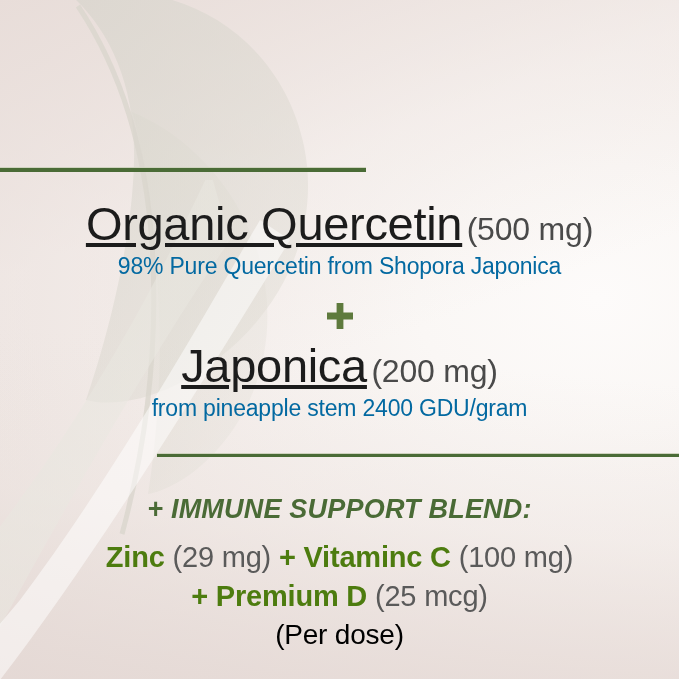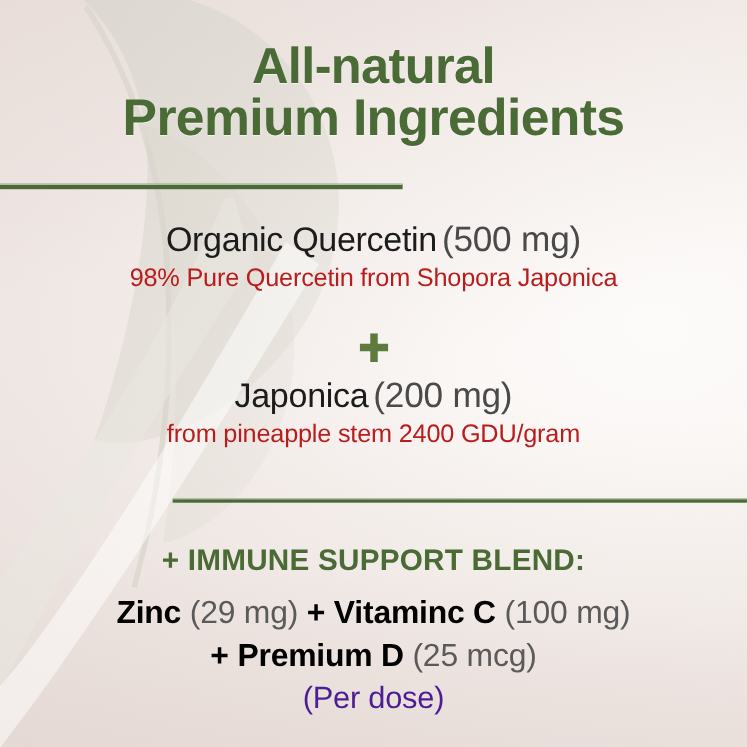--- a/index.html
+++ b/index.html
@@ -215,10 +215,6 @@
 
   <div class="content">
 
-    <div class="title-block">
-      <div class="title-line">All-natural</div>
-      <div class="title-line second">Premium Ingredients</div>
-    </div>
 
     <div class="rule rule-top"></div>
 

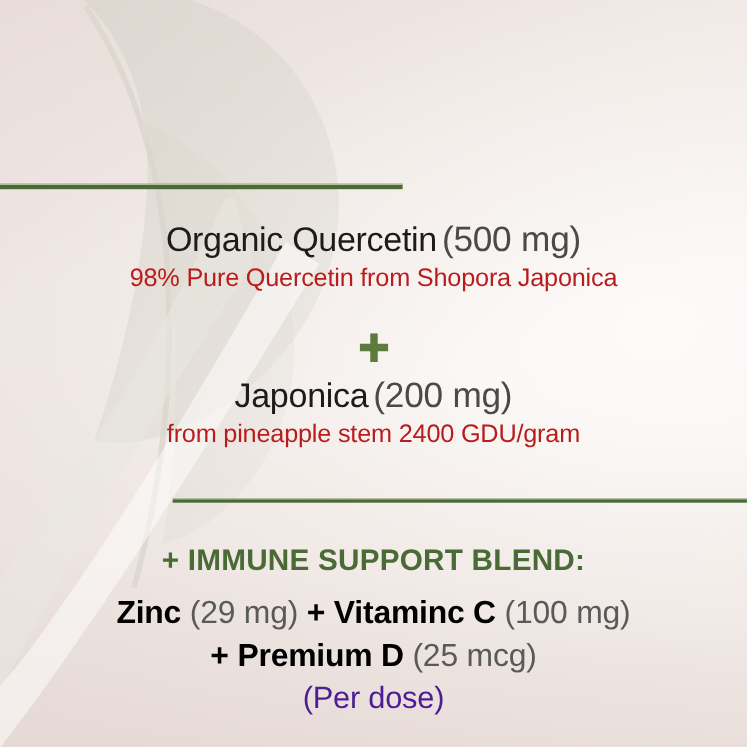--- a/index.html
+++ b/index.html
@@ -109,9 +109,10 @@
   .ing-name {
     color: #1c1c1c;
     font-weight: normal;
-    font-size: 31px;
+    font-size: 47px;
     line-height: 1.08;
     letter-spacing: -0.3px;
+    text-decoration: underline;
   }
   .ing-dose {
     color: #4a4a4a;

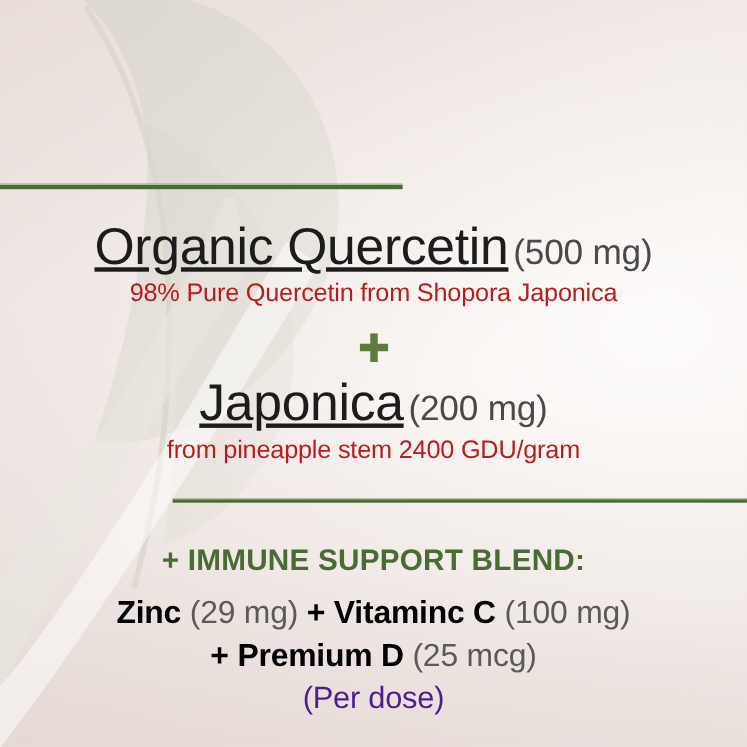--- a/index.html
+++ b/index.html
@@ -120,7 +120,7 @@
     letter-spacing: -0.2px;
   }
   .ing-sub {
-    color: #b91c1c;
+    color: #0369a1;
     font-size: 23px;
     line-height: 1.25;
     margin-top: 2px;

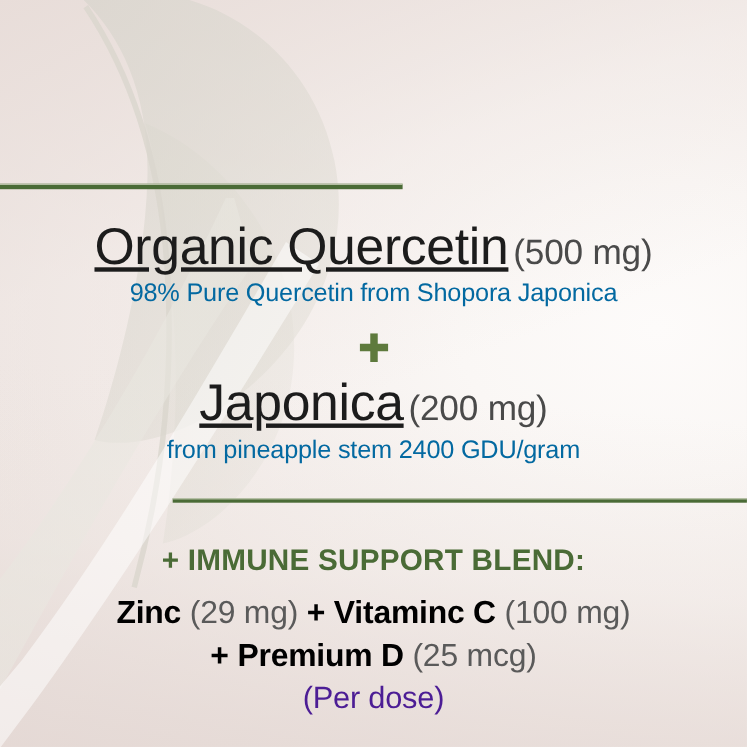--- a/index.html
+++ b/index.html
@@ -150,6 +150,7 @@
     font-weight: bold;
     font-size: 27px;
     letter-spacing: 0.2px;
+    font-style: italic;
   }
 
   .blend-lines {

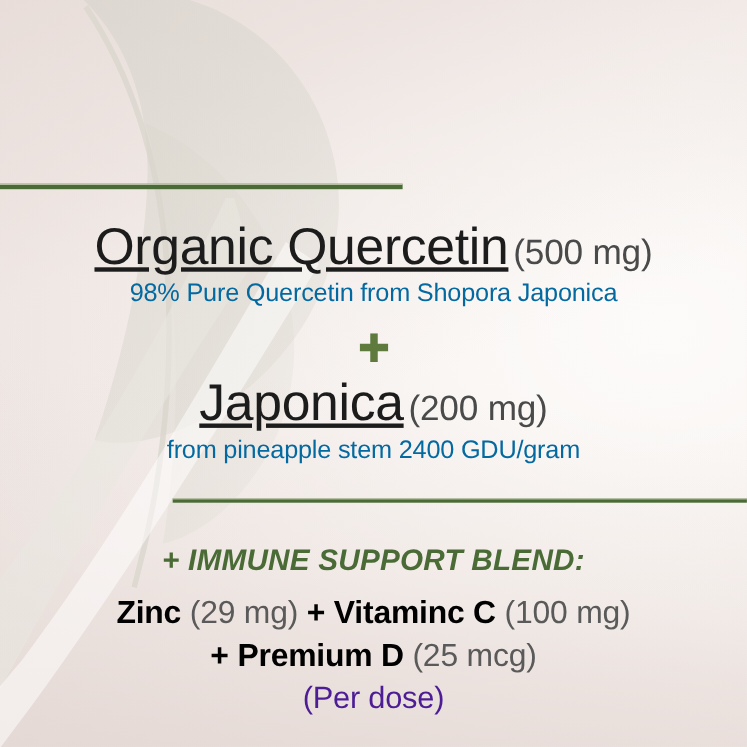--- a/index.html
+++ b/index.html
@@ -166,7 +166,7 @@
     letter-spacing: -0.2px;
   }
   .blend-line b {
-    color: #000000;
+    color: #4d7c0f;
     font-weight: bold;
   }
   .per-dose {

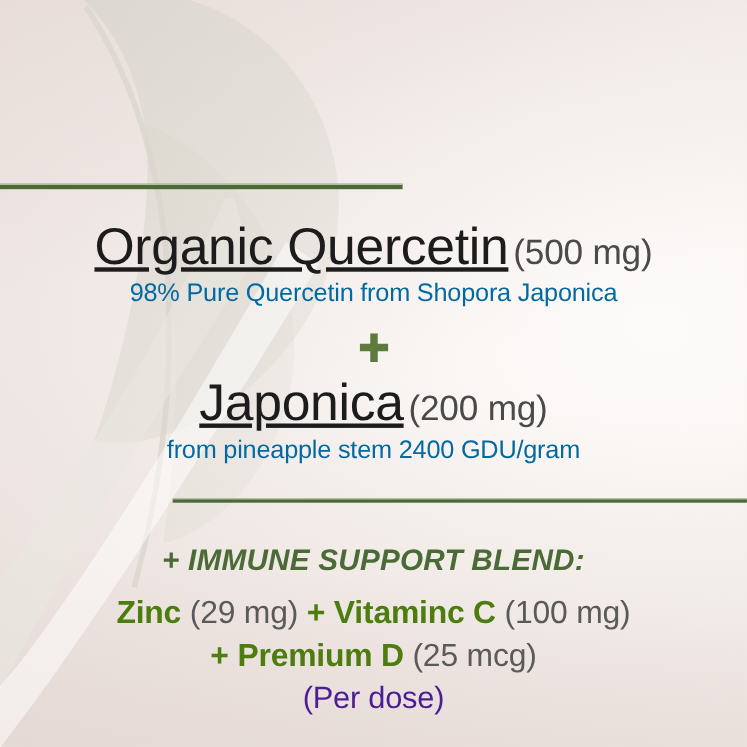--- a/index.html
+++ b/index.html
@@ -171,7 +171,7 @@
   }
   .per-dose {
     margin-top: 4px;
-    color: #4c1d95;
+    color: #000000;
     font-size: 28px;
     letter-spacing: -0.2px;
   }

